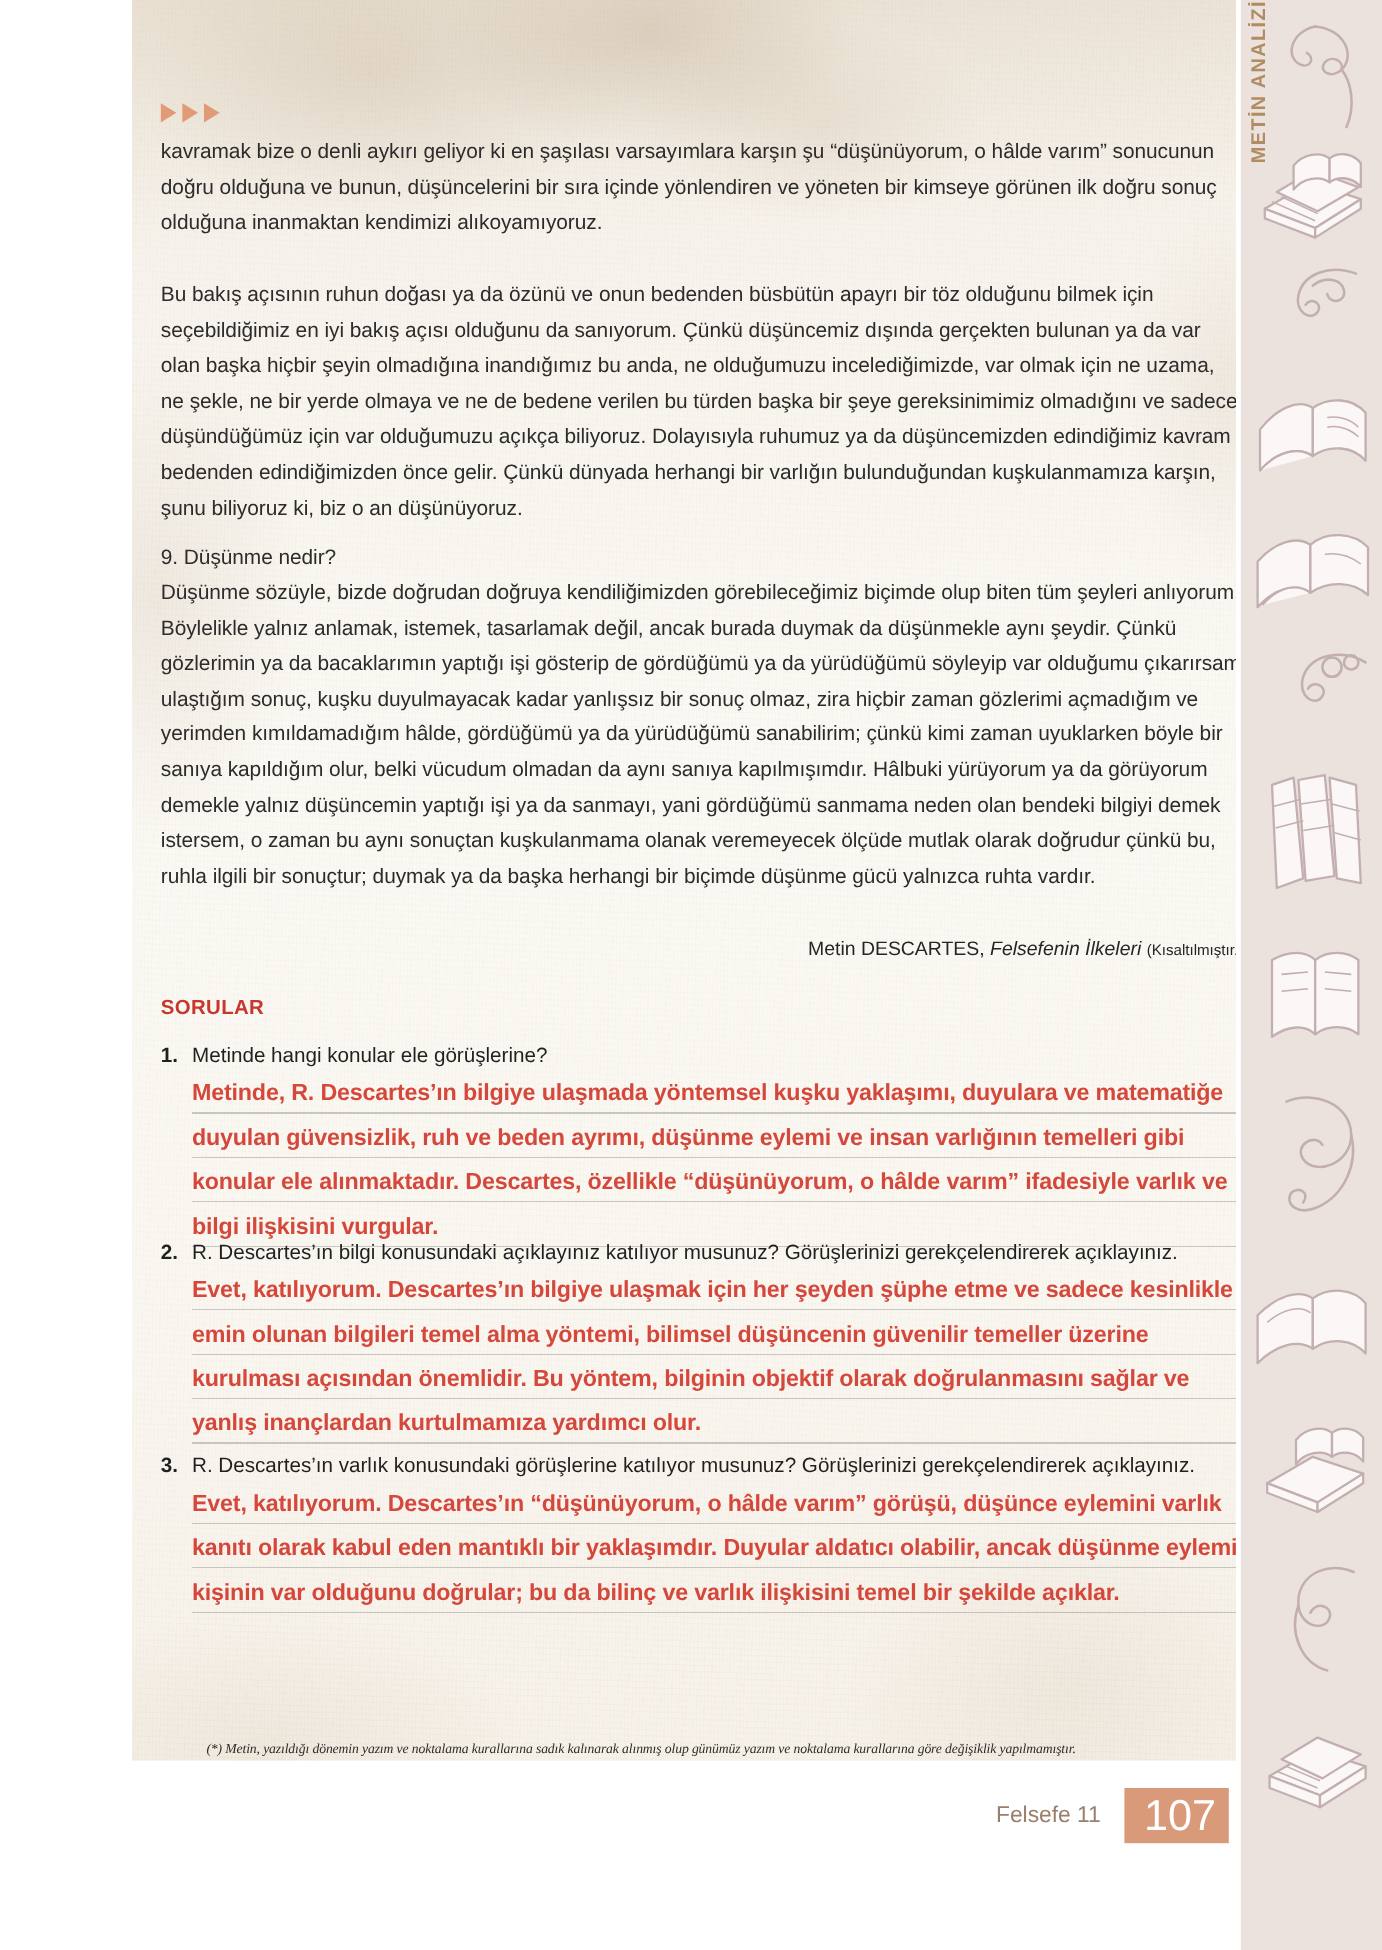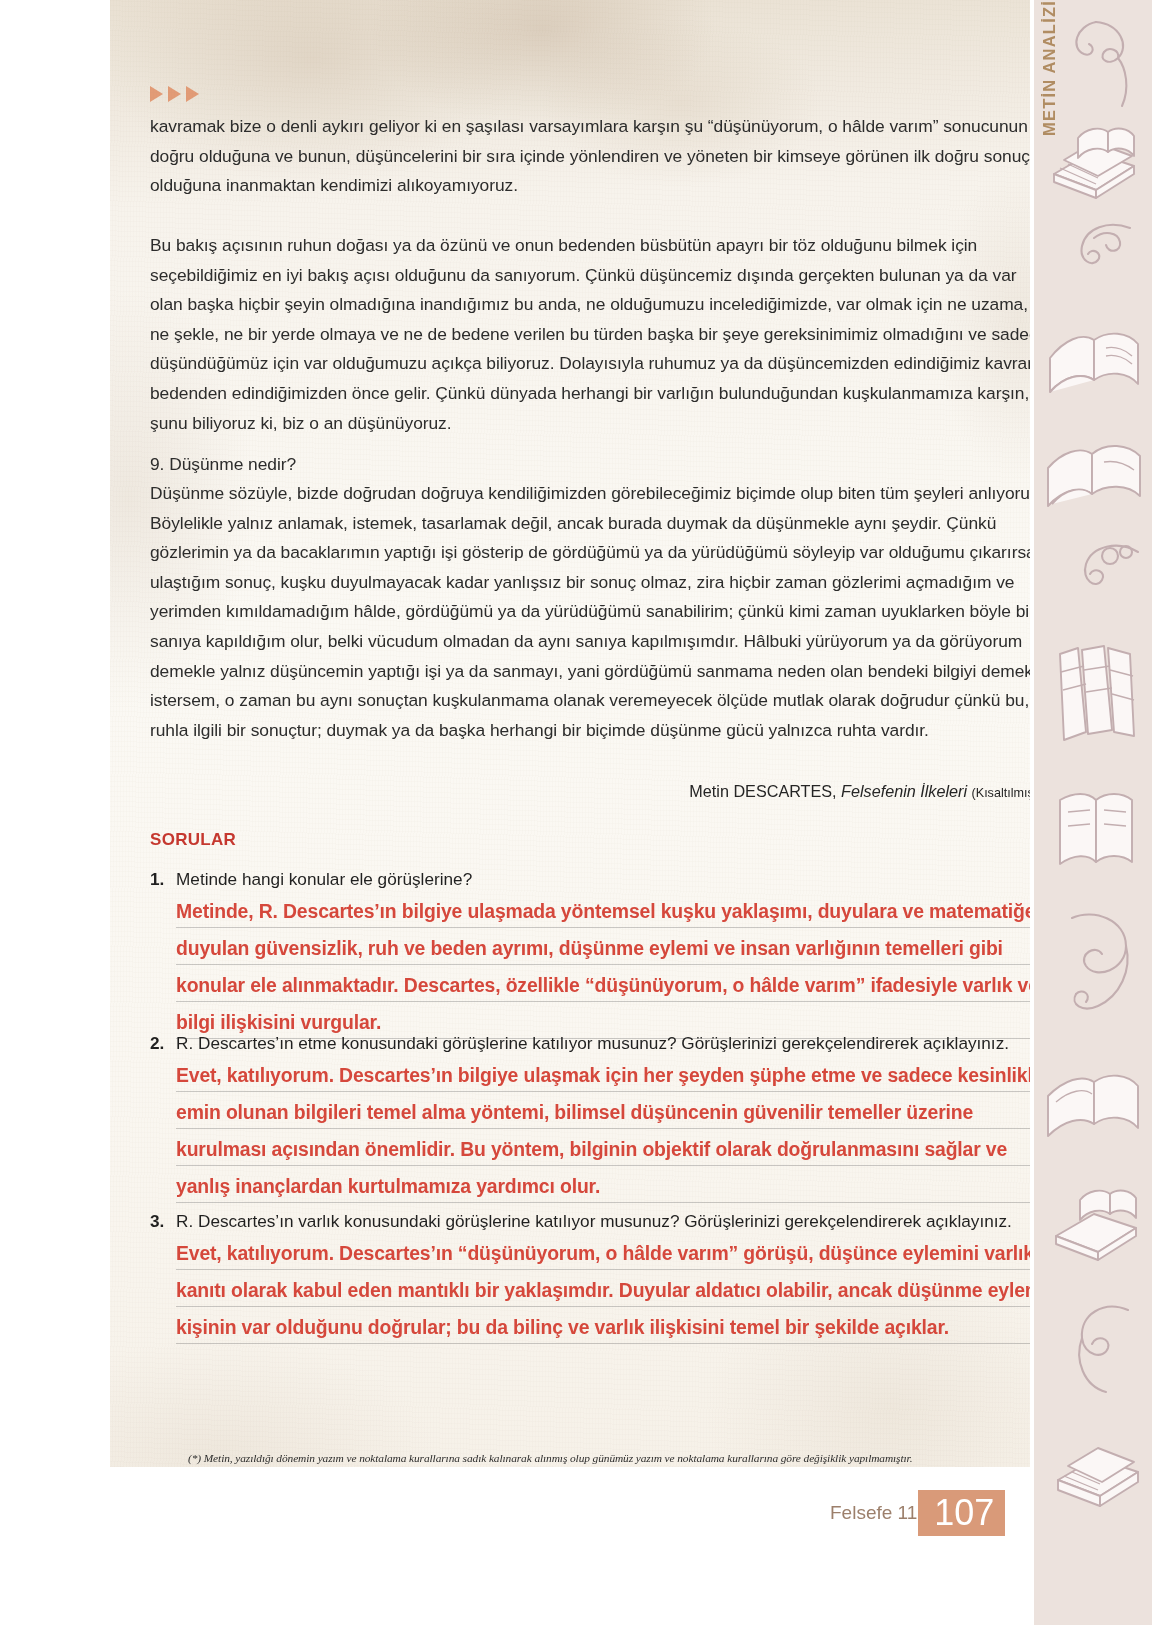--- a/index.html
+++ b/index.html
@@ -89,7 +89,7 @@
   
   #content {
     position: absolute;
-    left: 32px;
+    left: 16px;
     top: 0;
     width: 890px;
     height: 1467px;

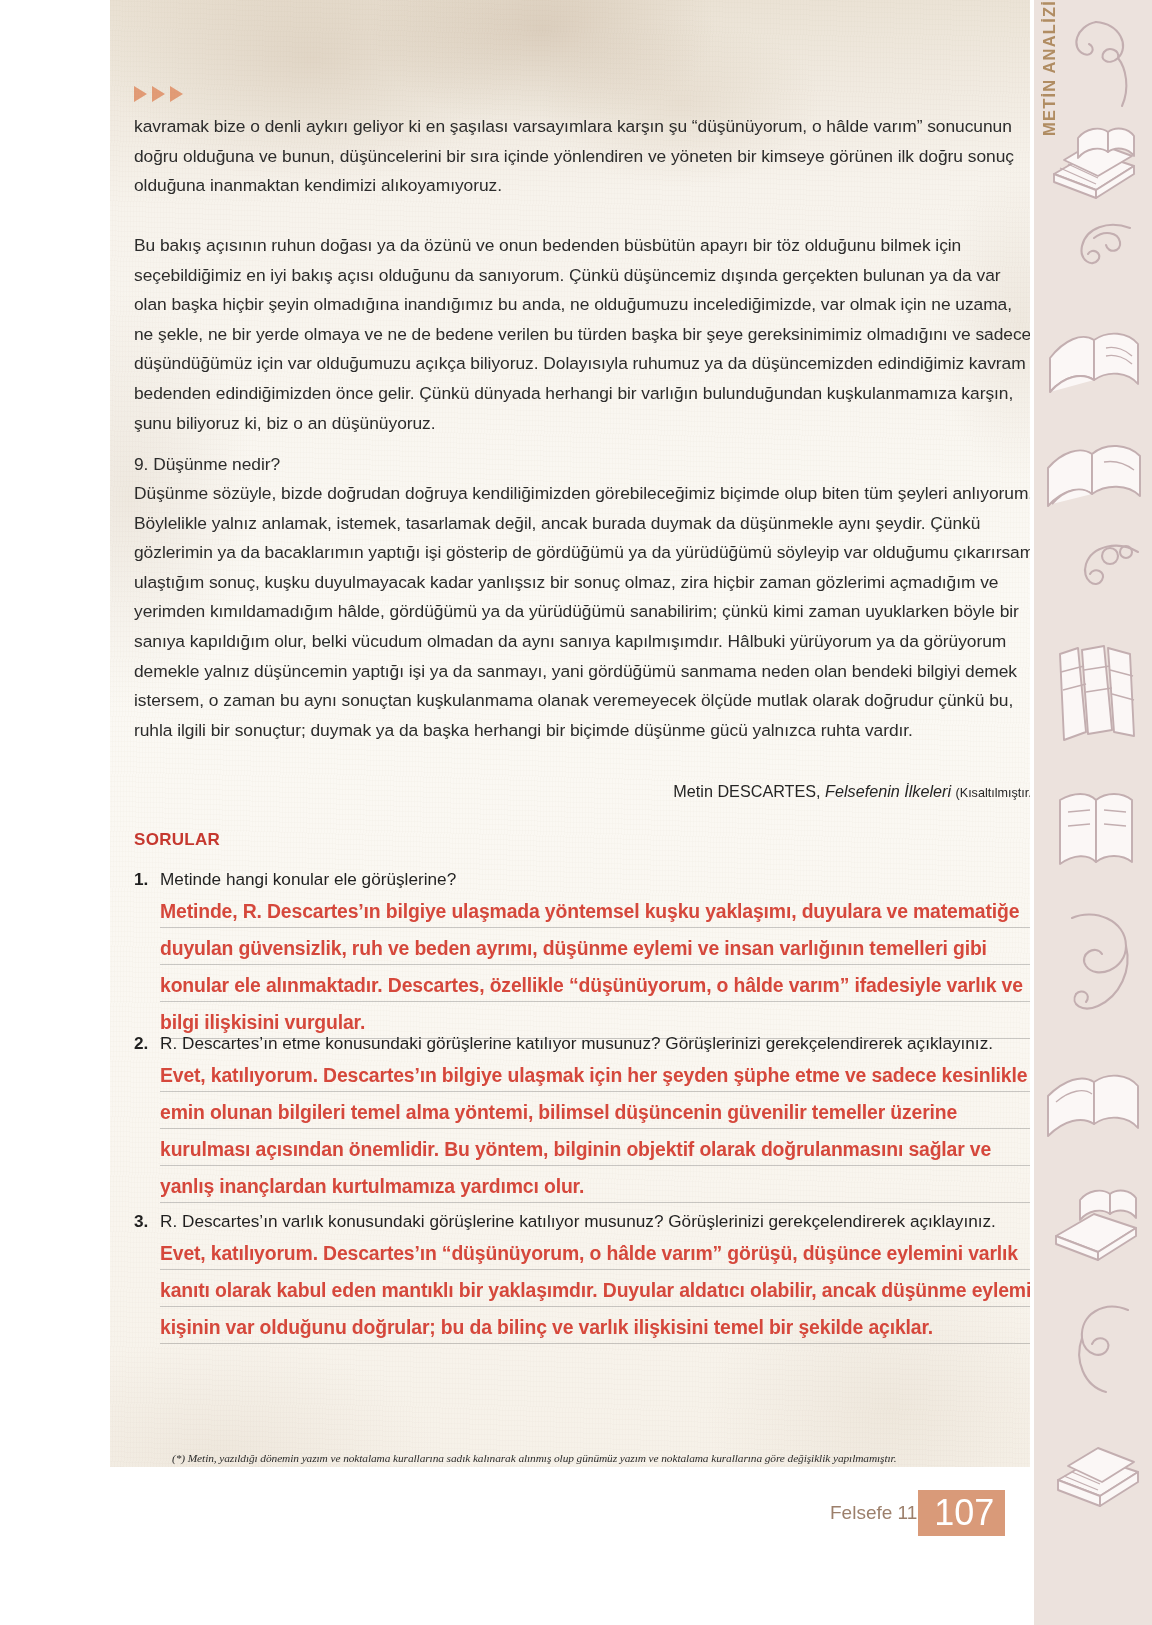--- a/index.html
+++ b/index.html
@@ -256,7 +256,7 @@
       <div class="qblock" style="top:1030px;">
         <div class="qrow">
           <div class="qnum">2.</div>
-          <div class="qtext">R. Descartes’ın etme konusundaki görüşlerine katılıyor musunuz? Görüşlerinizi gerekçelendirerek açıklayınız.</div>
+          <div class="qtext">R. Descartes’ın bilgi konusundaki açıklayınız katılıyor musunuz? Görüşlerinizi gerekçelendirerek açıklayınız.</div>
         </div>
         <div class="answer">Evet, katılıyorum. Descartes’ın bilgiye ulaşmak için her şeyden şüphe etme ve sadece kesinlikle emin olunan bilgileri temel alma yöntemi, bilimsel düşüncenin güvenilir temeller üzerine kurulması açısından önemlidir. Bu yöntem, bilginin objektif olarak doğrulanmasını sağlar ve yanlış inançlardan kurtulmamıza yardımcı olur.</div>
       </div>

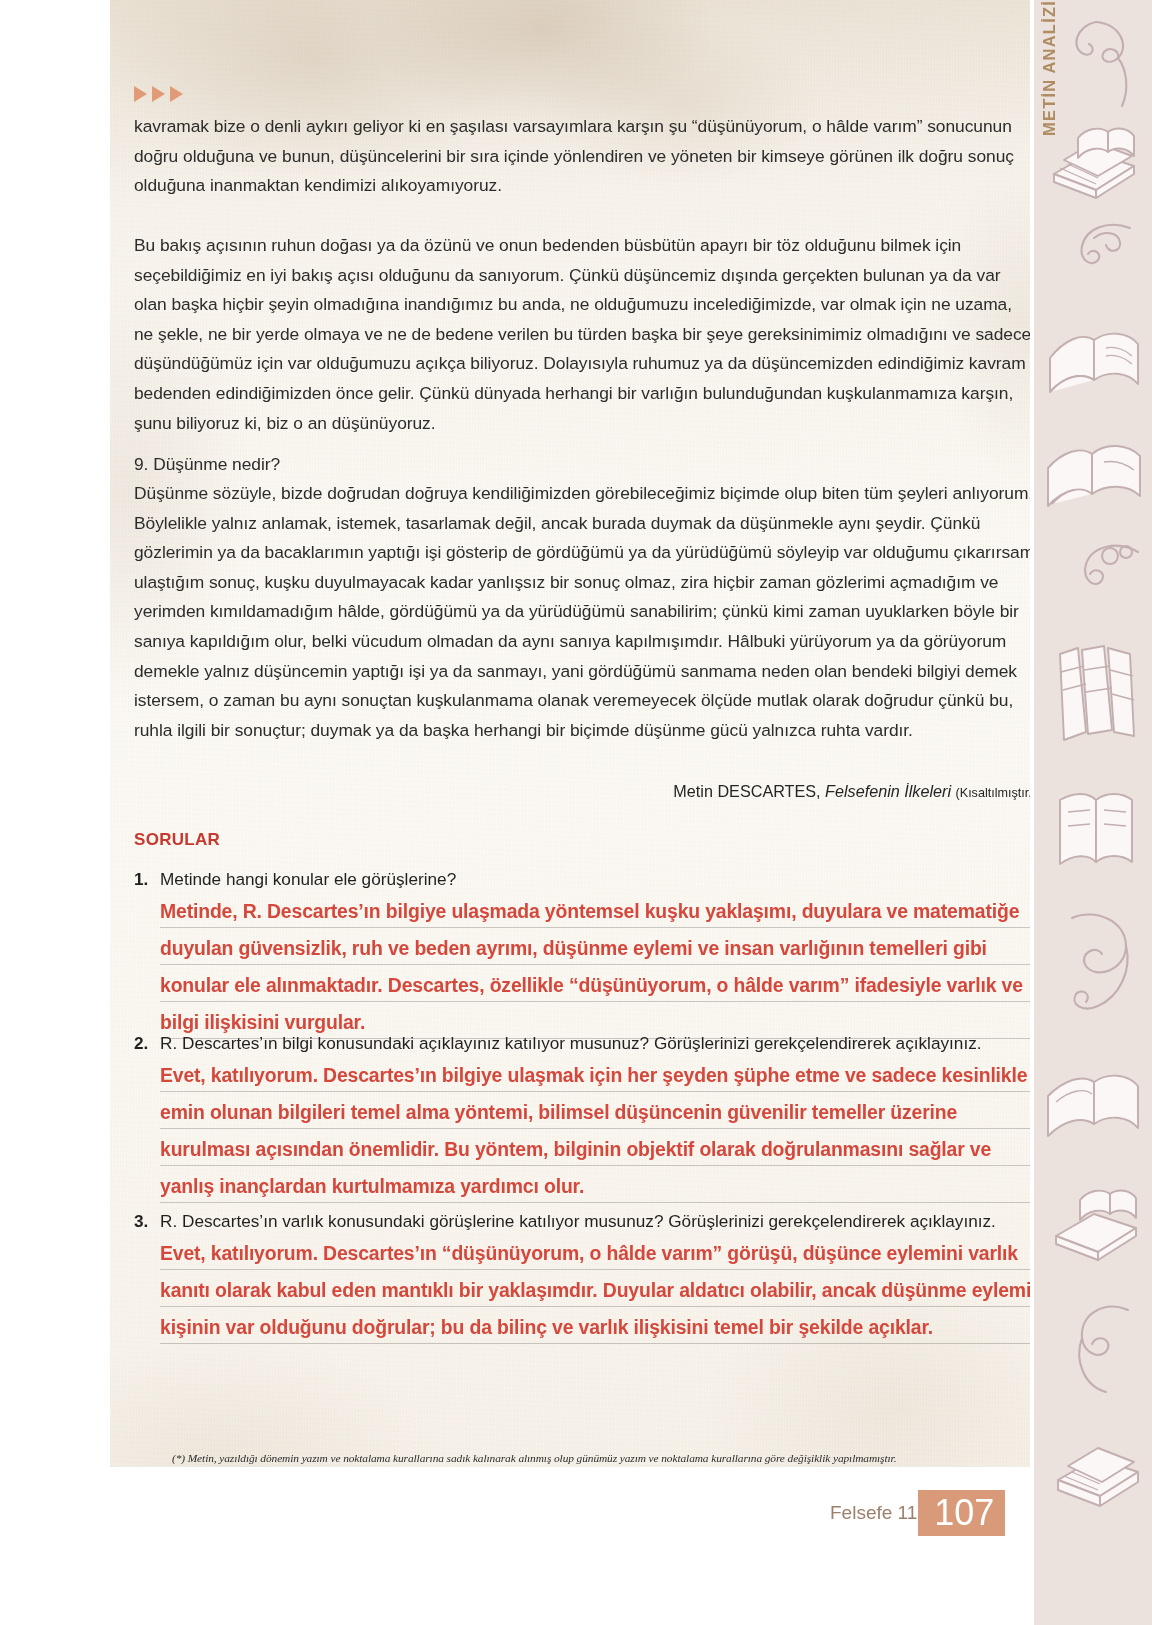--- a/index.html
+++ b/index.html
@@ -201,7 +201,7 @@
   #book-name {
     color: #9c7f6b;
     font-size: 19px;
-    padding-right: 1px;
+    padding-right: 20px;
     align-self: center;
   }
   #page-num {

